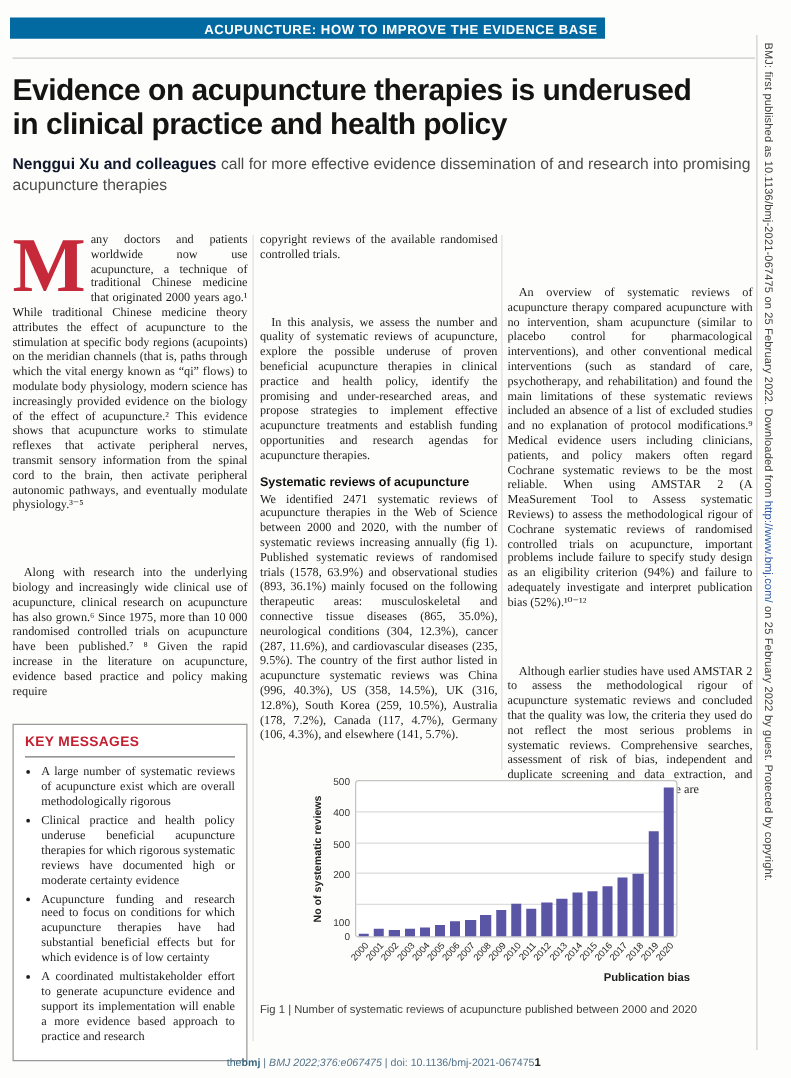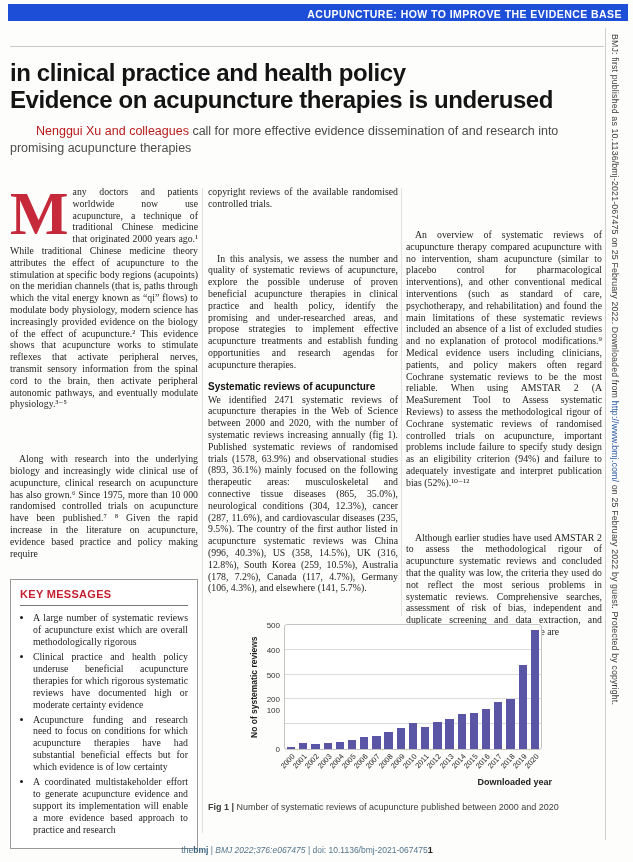--- a/index.html
+++ b/index.html
@@ -8,7 +8,7 @@
     font-family:"Liberation Serif","DejaVu Serif",serif;color:#1c1c1c;overflow:hidden;
   }
   
-  .banner{position:absolute;left:8px;top:4px;width:620px;height:17px;background:#1d4ed8;
+  .banner{position:absolute;left:8px;top:14px;width:476px;height:17px;background:#0369a1;
     text-align:right;line-height:17px;padding-right:0;}
   .banner span{color:#fff;font:bold 10.5px "Liberation Sans",sans-serif;letter-spacing:.45px;padding-right:6px;}
   

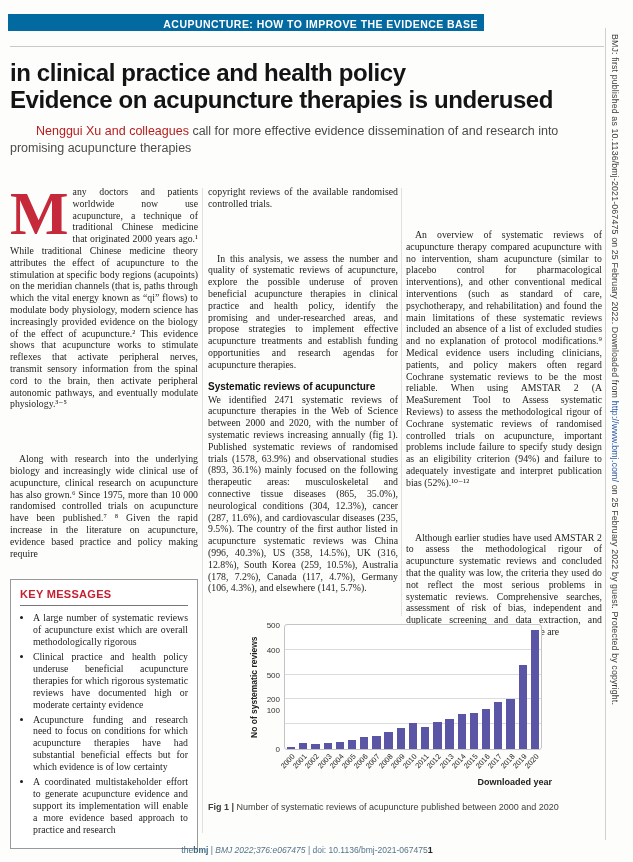--- a/index.html
+++ b/index.html
@@ -77,8 +77,8 @@
 
 <div class="masthead">
   <h1 class="title">
+      <span>Evidence on acupuncture therapies is underused</span>
       <span>in clinical practice and health policy</span>
-      <span>Evidence on acupuncture therapies is underused</span>
     </h1>
   <p class="byline"><span class="who">Nenggui Xu and colleagues</span><span> call for more effective evidence dissemination of and research into promising acupuncture therapies</span></p>
 </div>

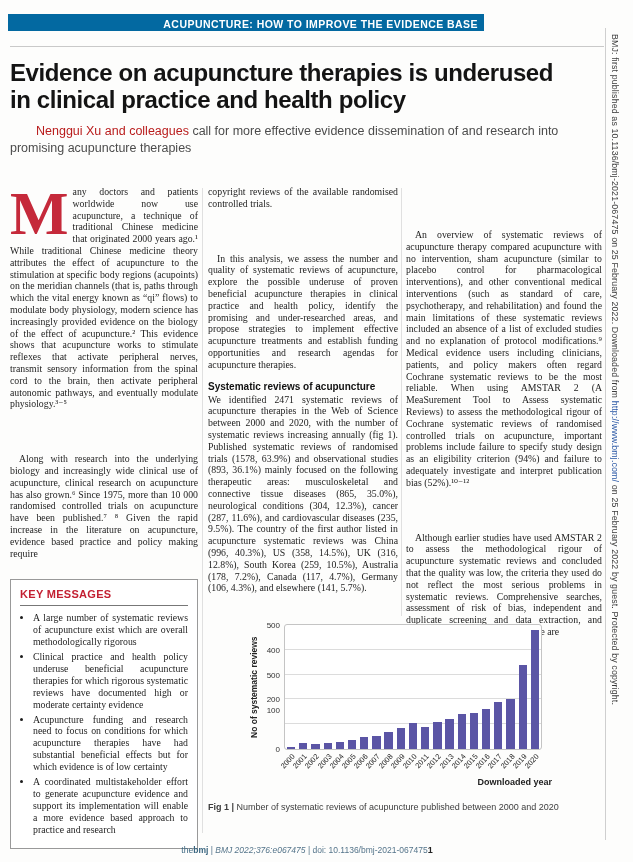--- a/index.html
+++ b/index.html
@@ -21,7 +21,7 @@
   .title{font:bold 24px "Liberation Sans",sans-serif;letter-spacing:-.4px;line-height:1.13;color:#141414;margin:0;}
   .title span{display:block;white-space:nowrap;}
   .byline{margin:10px 0 0;font:12.5px "Liberation Sans",sans-serif;color:#4c4c4c;line-height:1.35;}
-  .byline .who{font-weight:normal;color:#b91c1c;margin-left:26px;}
+  .byline .who{font-weight:bold;color:#0f172a;}
   
   .col{position:absolute;top:186px;}
   #col1{left:10px;width:188px;}

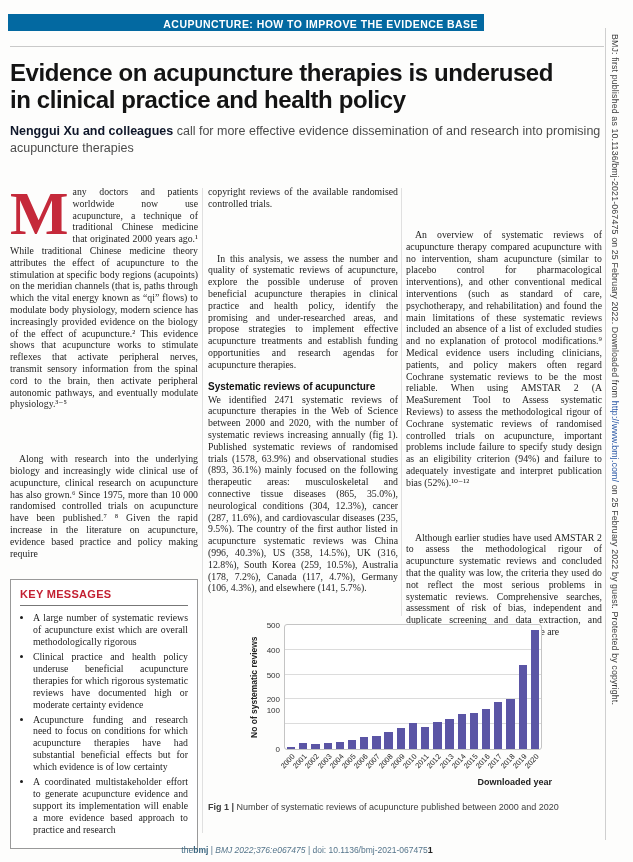--- a/index.html
+++ b/index.html
@@ -118,7 +118,7 @@
     <div id="ylabel">No of systematic reviews</div>
     <div id="yticks">
         <span class="ytick" style="bottom: -4px;">0</span>
-        <span class="ytick" style="bottom: 35px;">100</span>
+        <span class="ytick" style="bottom: 7px;">100</span>
         <span class="ytick" style="bottom: 45.6px;">200</span>
         <span class="ytick" style="bottom: 70.4px;">500</span>
         <span class="ytick" style="bottom: 95.2px;">400</span>

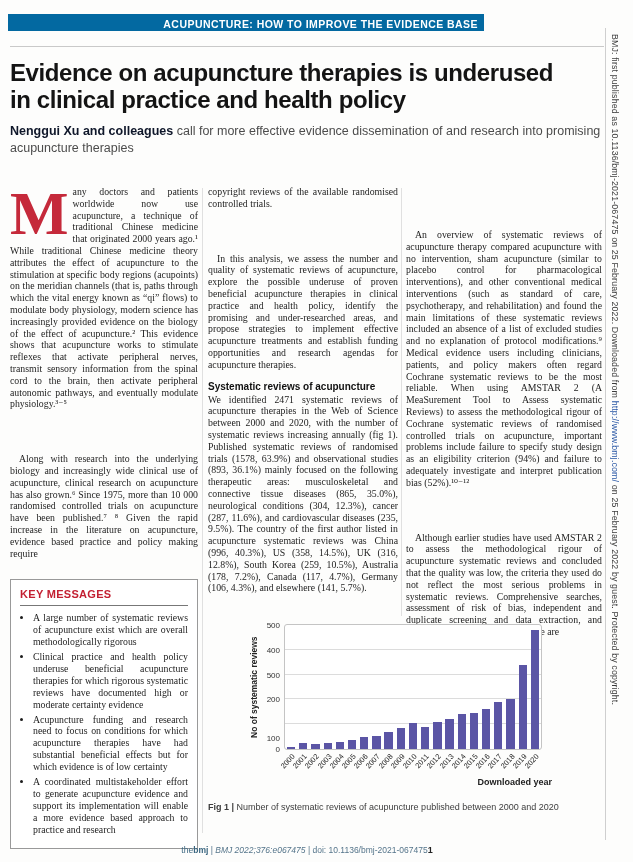--- a/index.html
+++ b/index.html
@@ -175,7 +175,7 @@
       <span class="xtick" style="left: 201.714px;">2019</span>
       <span class="xtick" style="left: 213.905px;">2020</span>
     </div>
-  <div id="xlabel">Downloaded year</div>
+  <div id="xlabel">Publication bias</div>
 </div>
 
 <div id="caption"><span class="fig-label">Fig 1</span><span class="fig-label"> | </span><span>Number of systematic reviews of acupuncture published between 2000 and 2020</span></div>

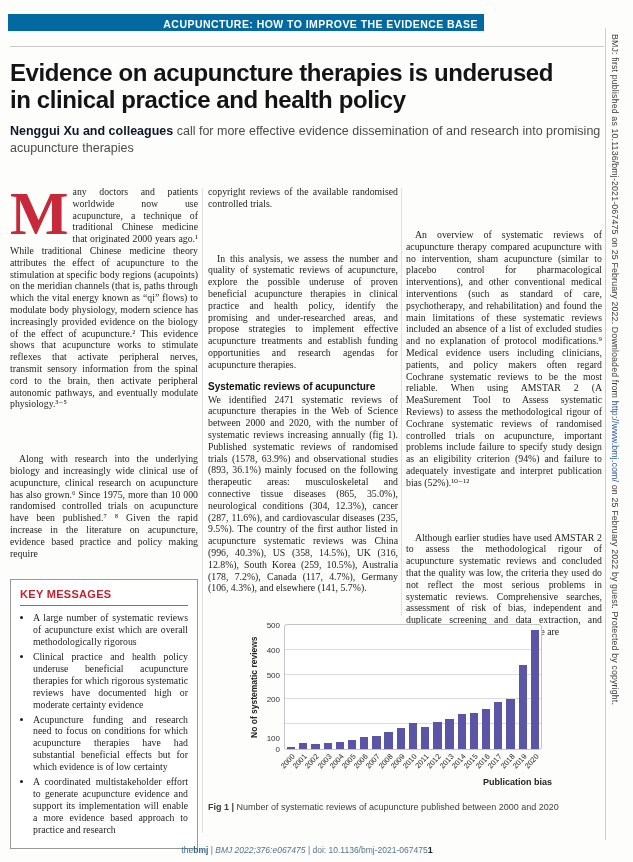--- a/index.html
+++ b/index.html
@@ -56,7 +56,7 @@
   #xlabel{text-align:right;font:bold 9px "Liberation Sans",sans-serif;color:#222;margin-right:8px;}
   
   #caption{position:absolute;left:208px;top:802px;width:364px;font:9px "Liberation Sans",sans-serif;color:#3d3d3d;}
-  #caption .fig-label{font-weight:bold;}
+  #caption .fig-label{font-weight:normal;}
   
   #footer{position:absolute;left:10px;top:845px;width:594px;display:flex;justify-content:center;
     font:8.5px "Liberation Sans",sans-serif;color:#54748a;}

